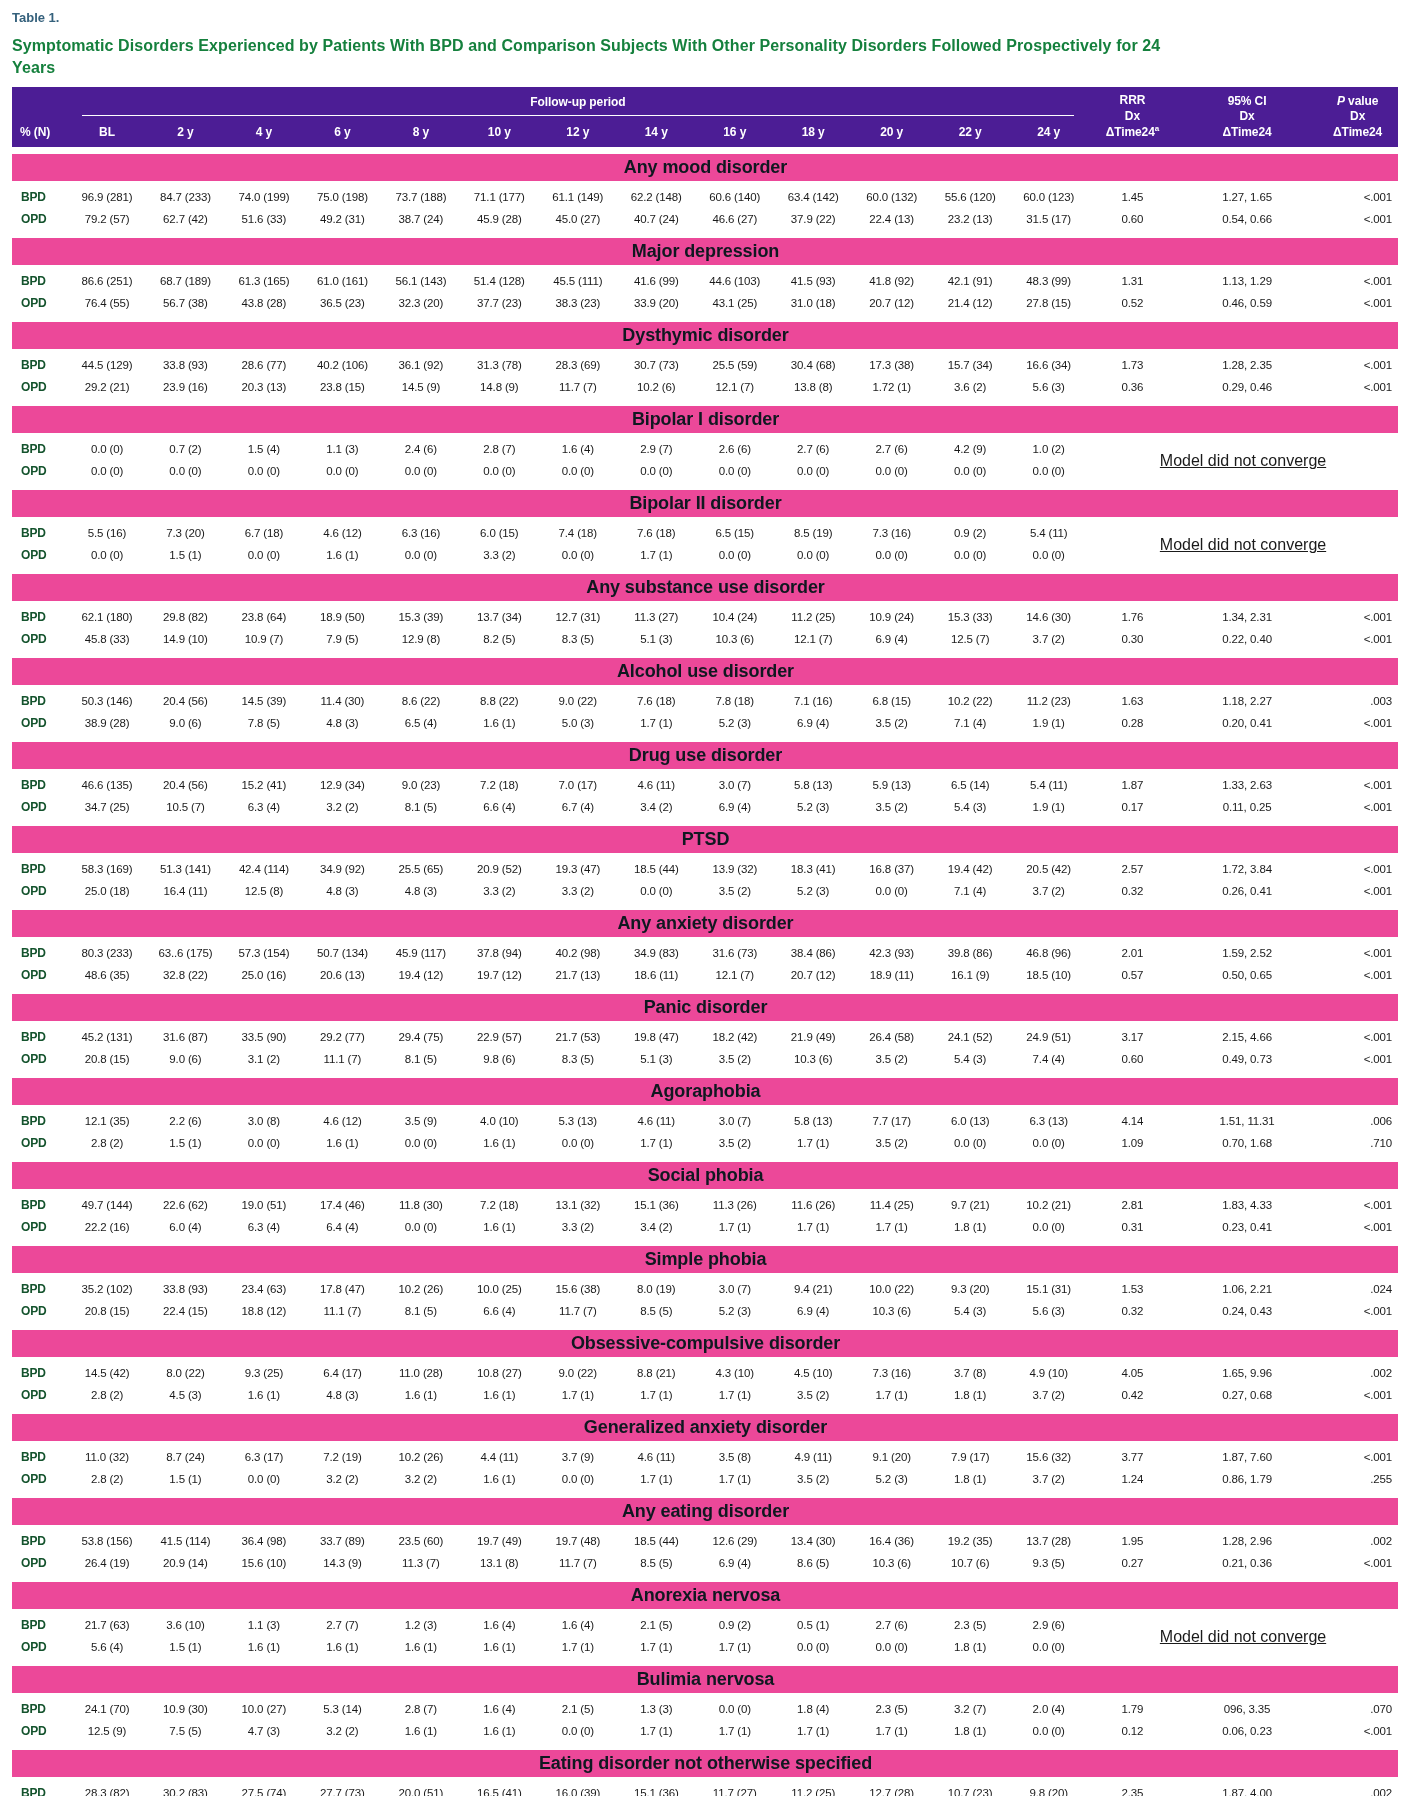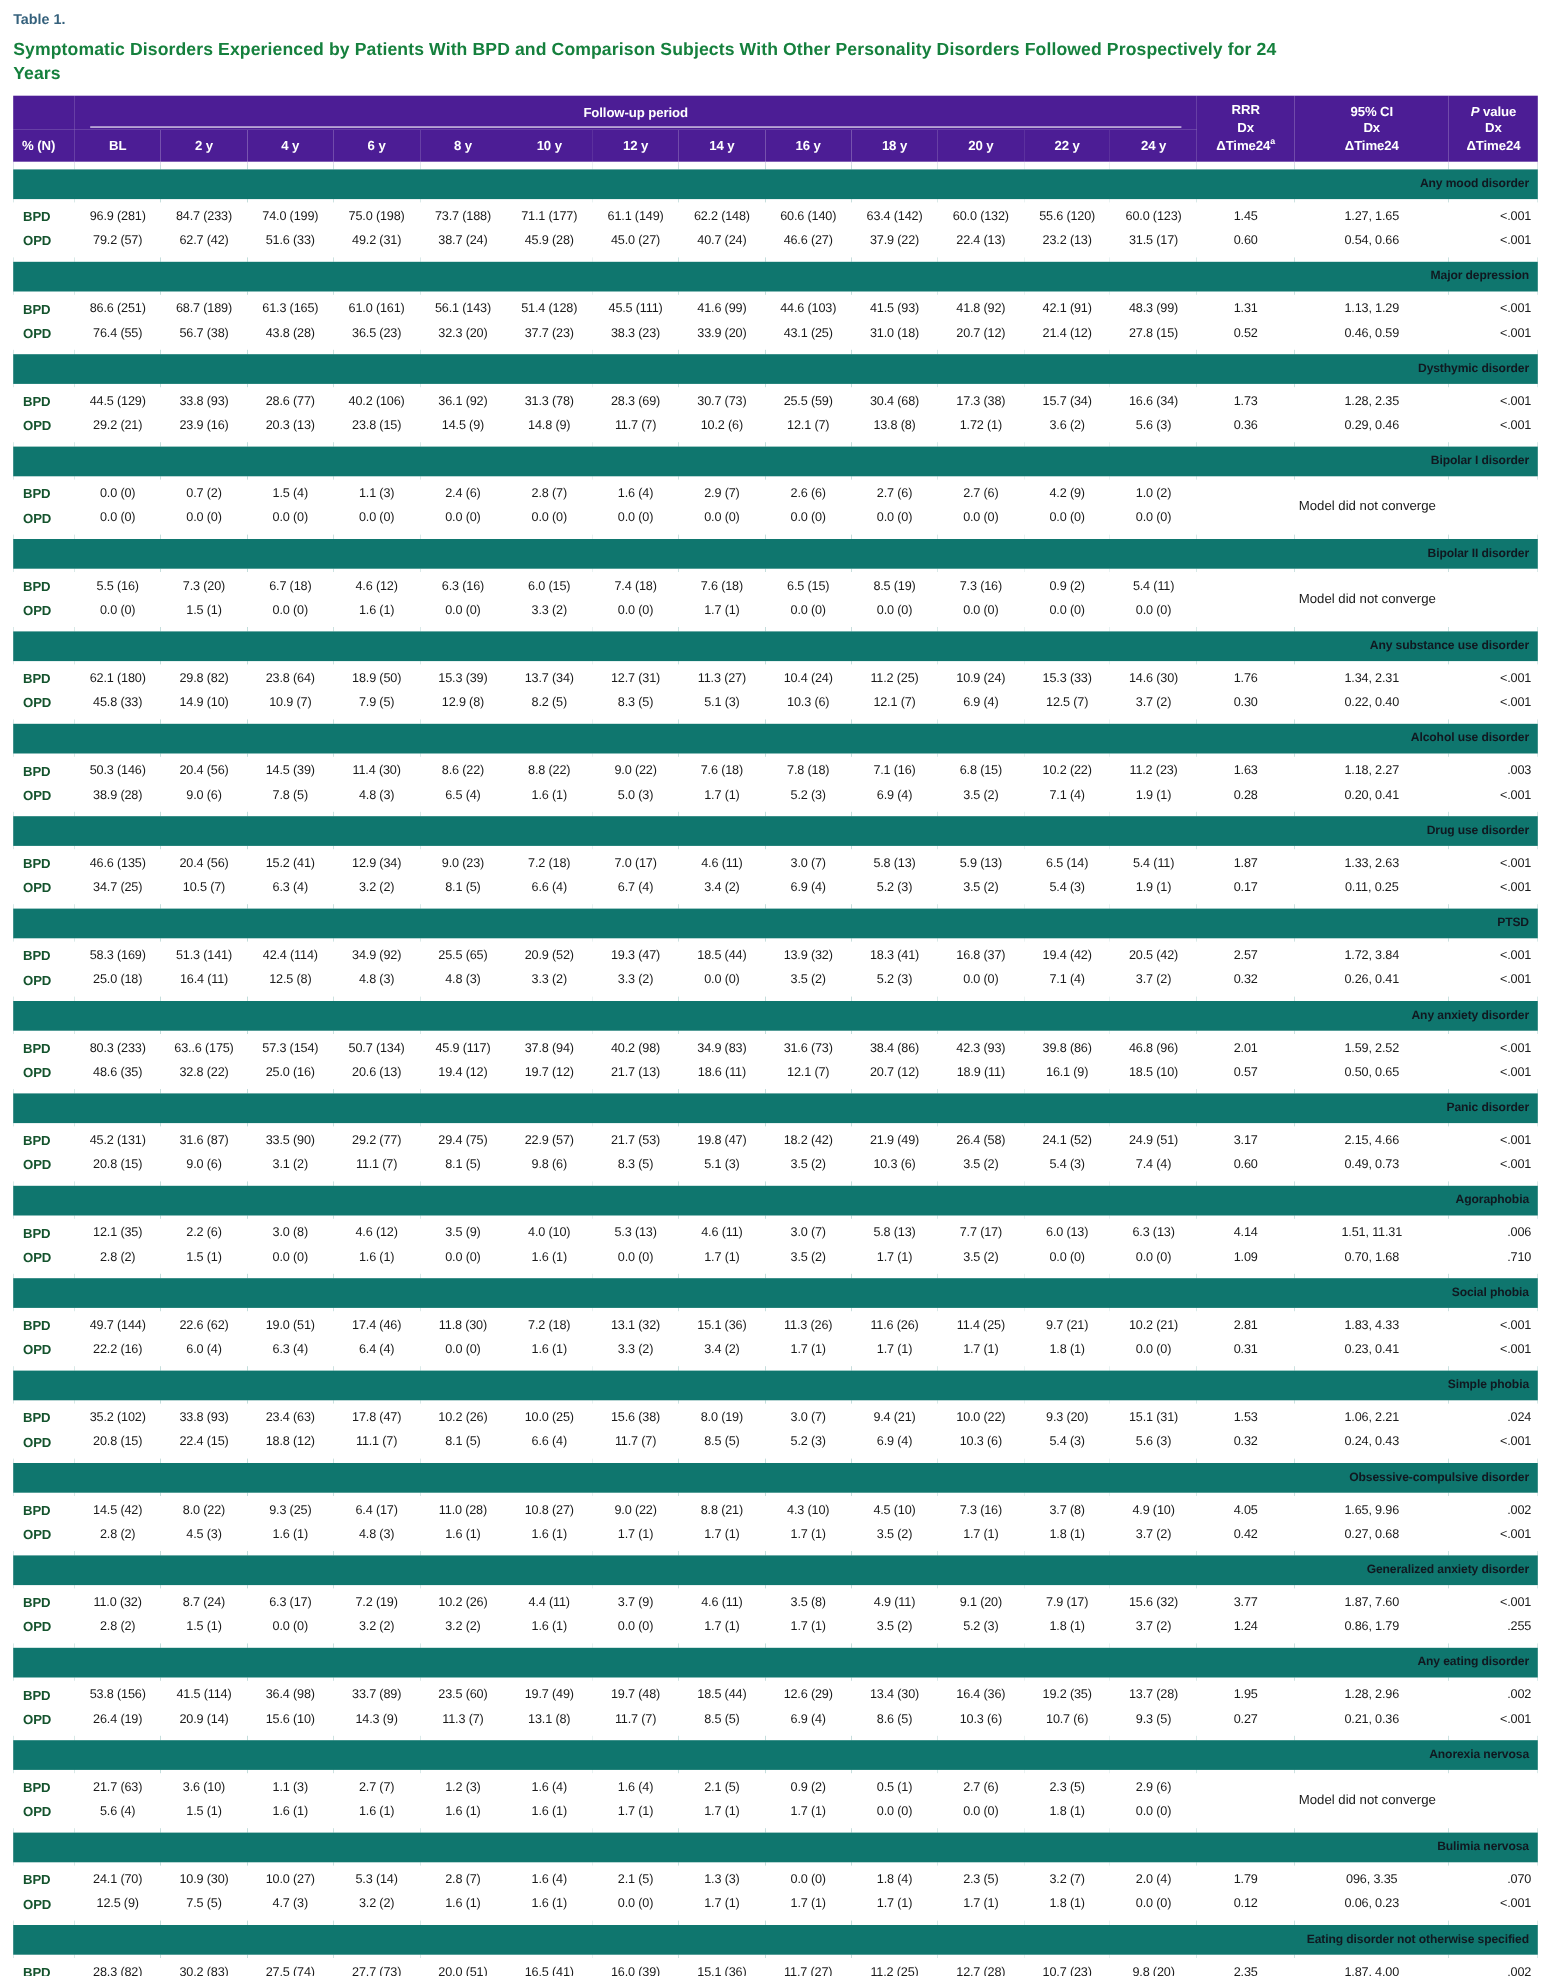--- a/index.html
+++ b/index.html
@@ -61,10 +61,10 @@
     color: #1a1a1a;
   }
   tr.section-row td {
-    background: #0f766e;
-    text-align: right;
+    background: #ec4899;
+    text-align: center;
     font-weight: bold;
-    font-size: 11px;
+    font-size: 18px;
     color: #101820;
     padding: 5px 8px 5px 9px;
     border-top: 7px solid #ffffff;

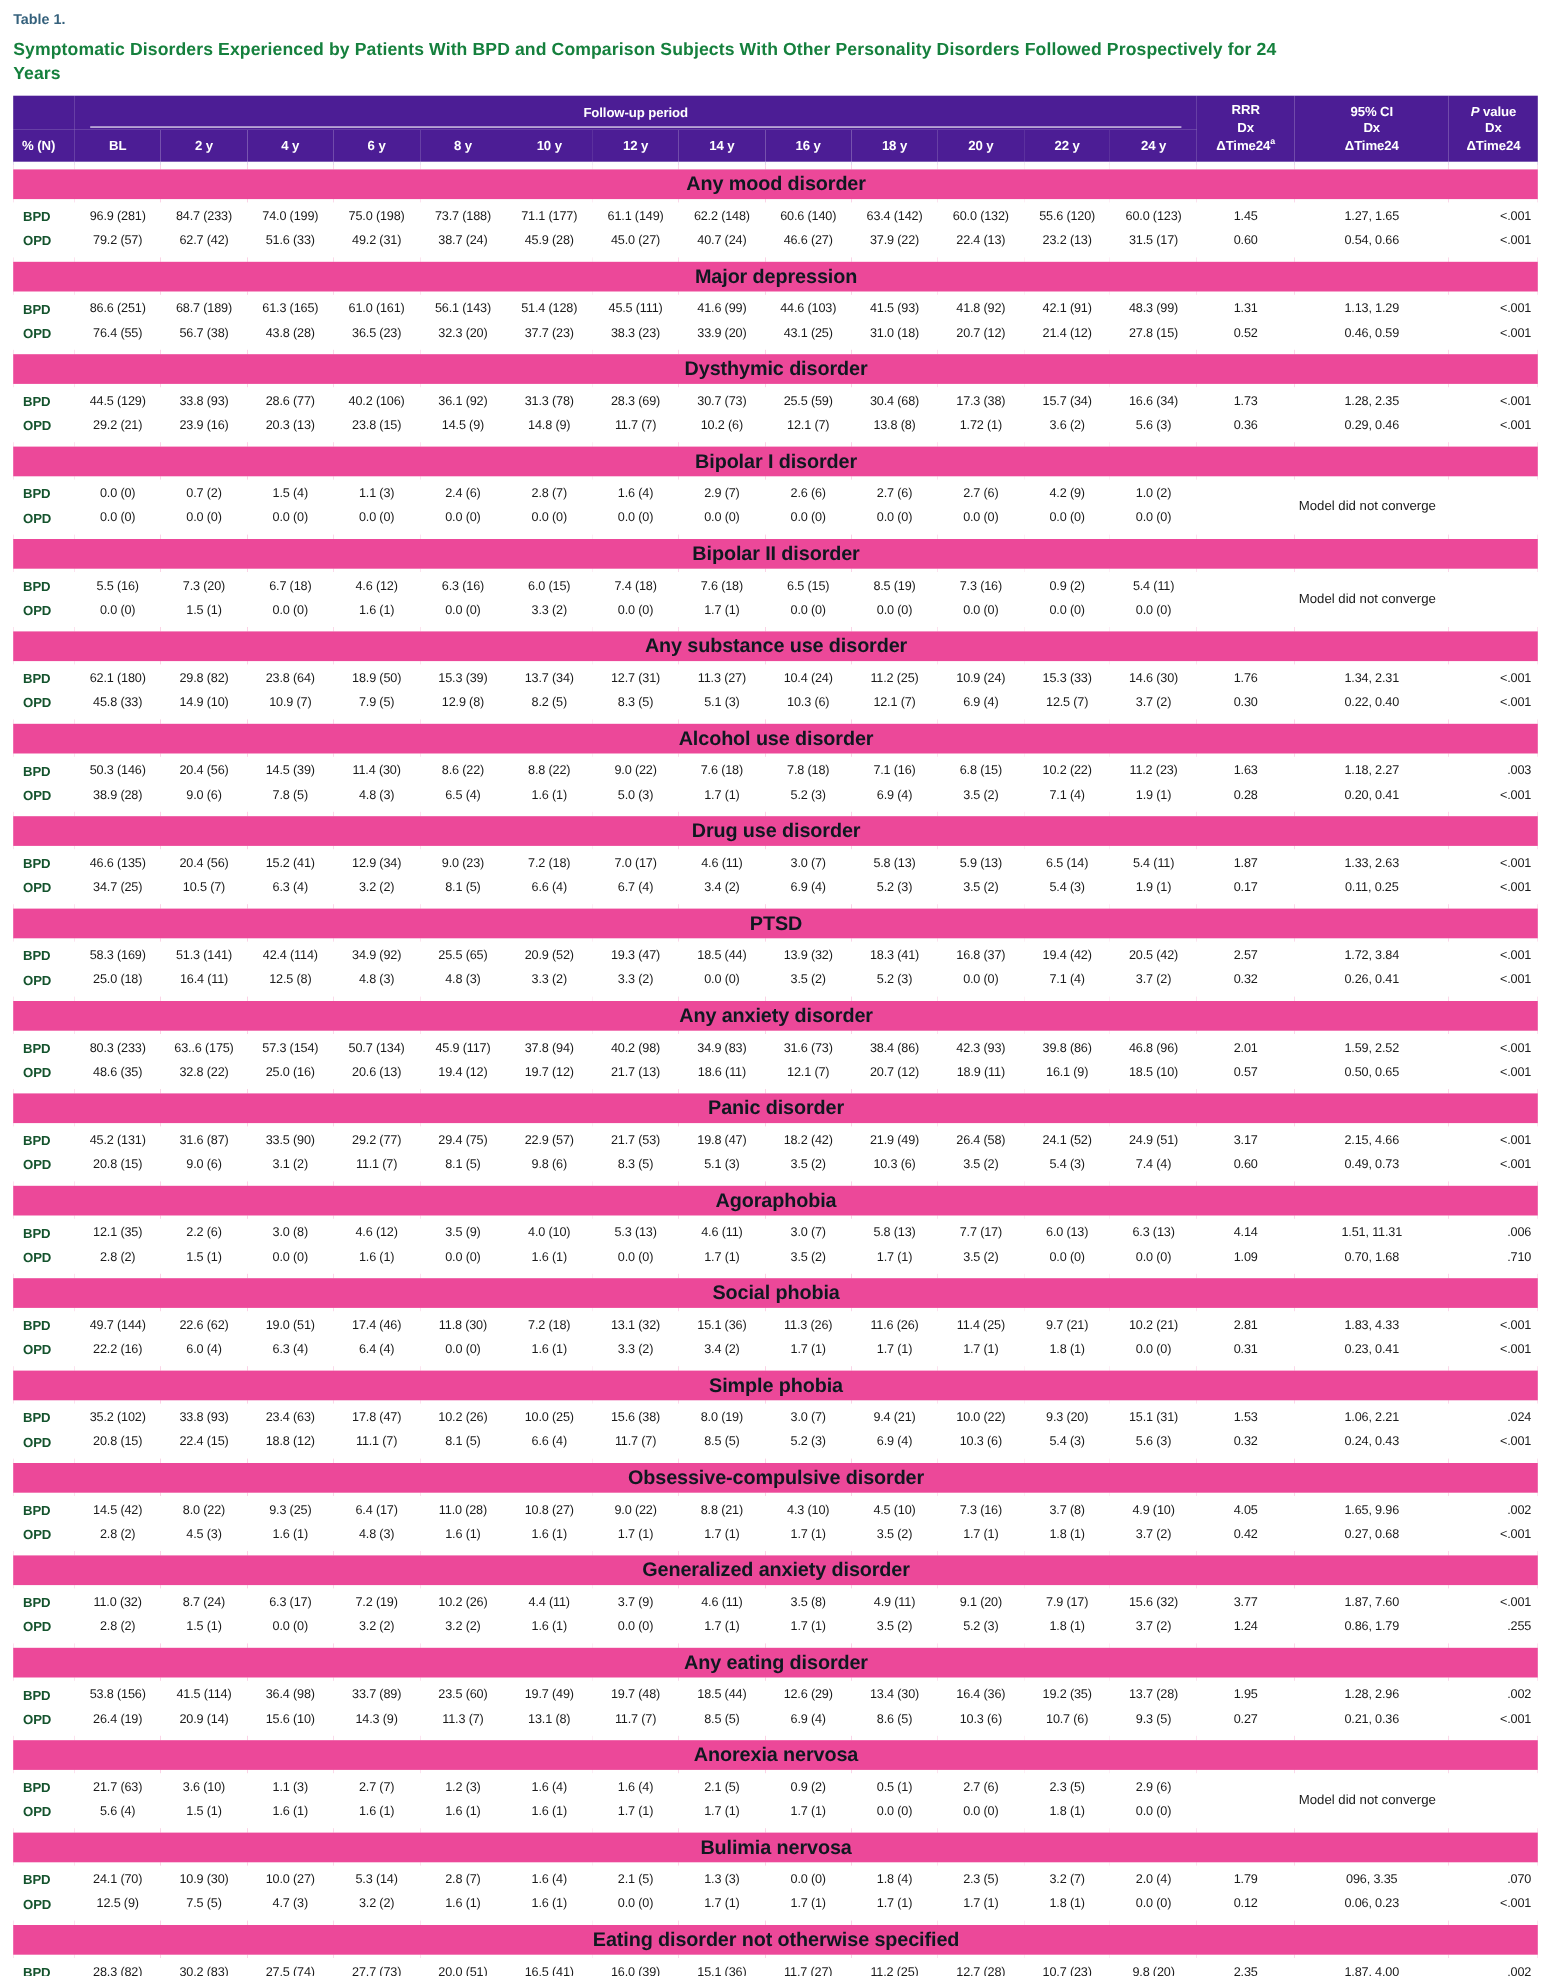--- a/index.html
+++ b/index.html
@@ -79,7 +79,7 @@
     color: #14532d;
   }
   tbody td.pcol { text-align: right; padding-right: 6px; }
-  tbody td.note { font-size: 12px; text-align: center; letter-spacing: 0; }
+  tbody td.note { font-size: 16px; text-align: center; letter-spacing: 0; text-decoration: underline; }
 </style>
 </head>
 <body>

